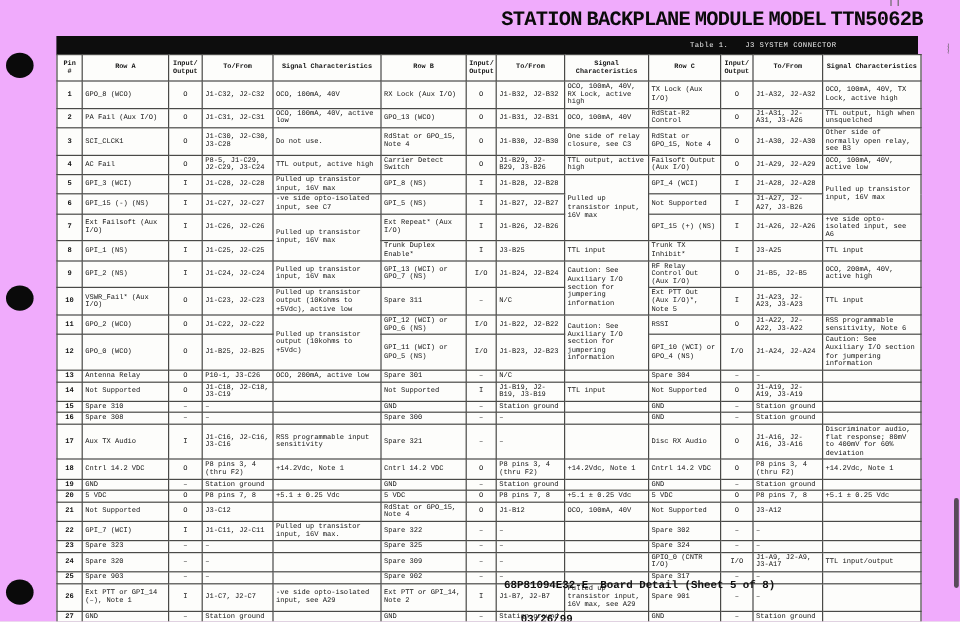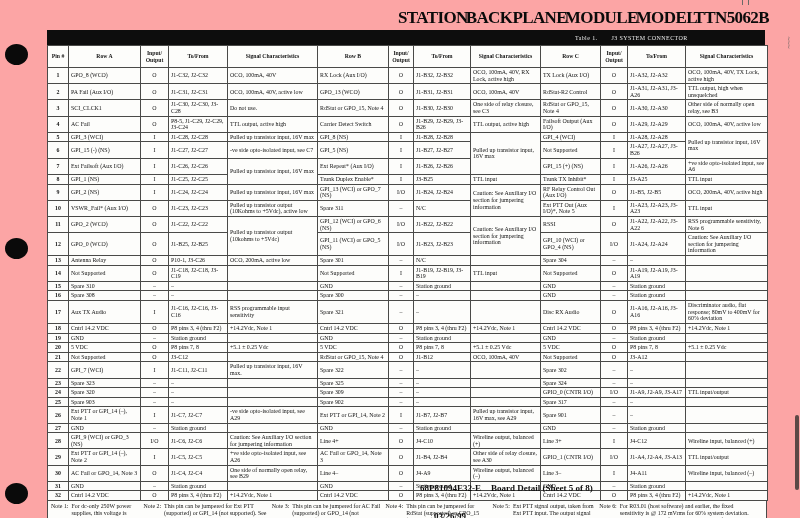--- a/index.html
+++ b/index.html
@@ -4,8 +4,8 @@
 <style>
   html,body { margin:0; padding:0; background:#e8e8e6; }
   .page {
-    position:relative; width:800px; height:518px; background:#fca5a5;
-    overflow:hidden; font-family:Liberation Serif, serif; color:#141414;
+    position:relative; width:800px; height:518px; background:#f0abfc;
+    overflow:hidden; font-family:Liberation Mono, monospace; color:#141414;
   }
   .hole { position:absolute; left:5px; width:23px; height:21px; background:#0a0a0a; border-radius:50%; }
   .hole-1 { top:44px; } .hole-2 { top:238px; } .hole-3 { top:483px; }

